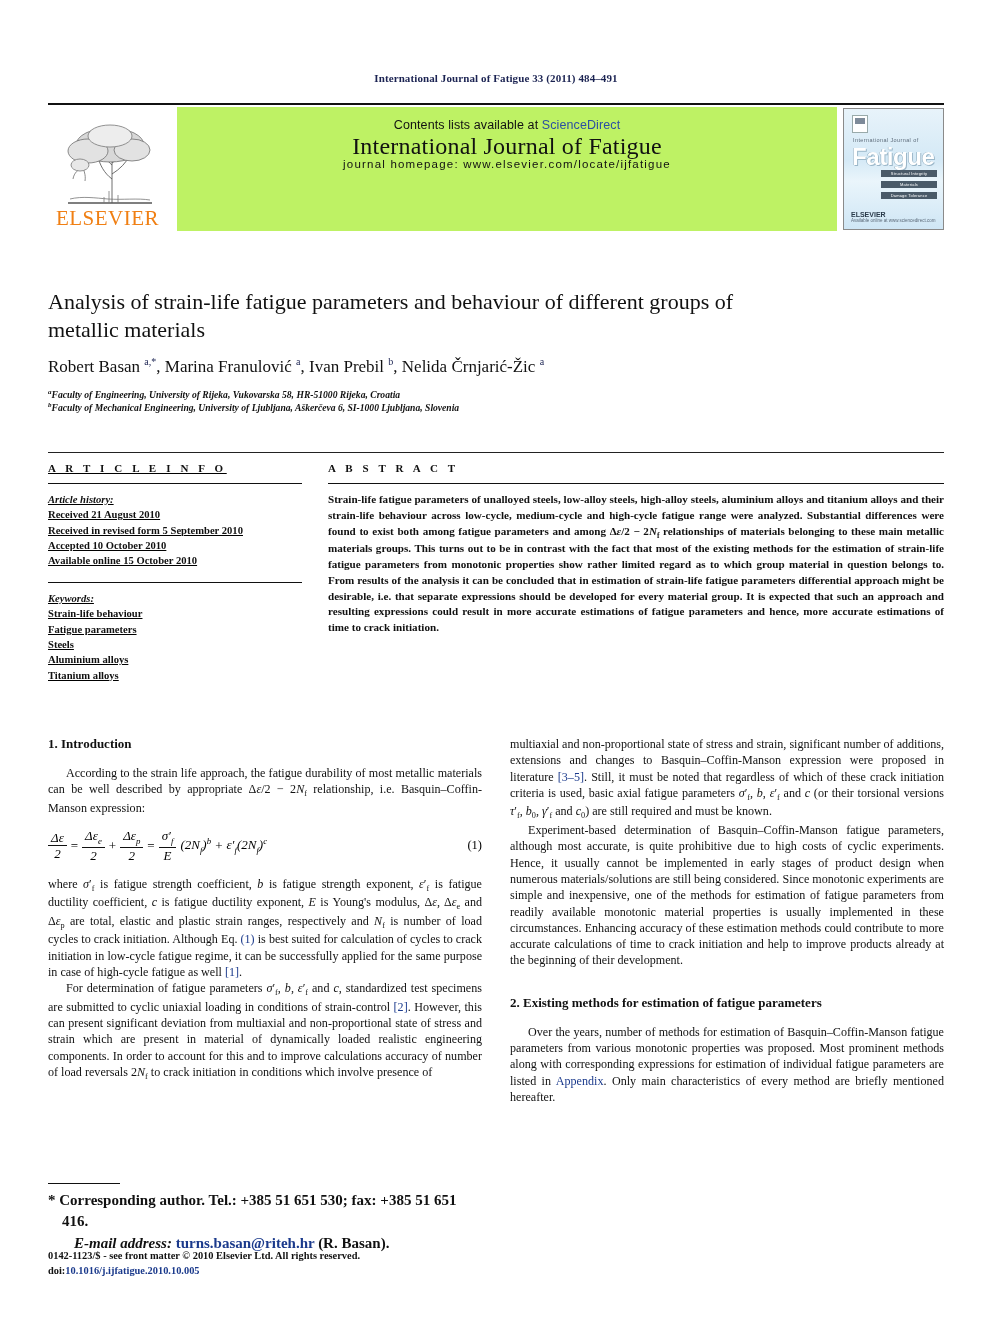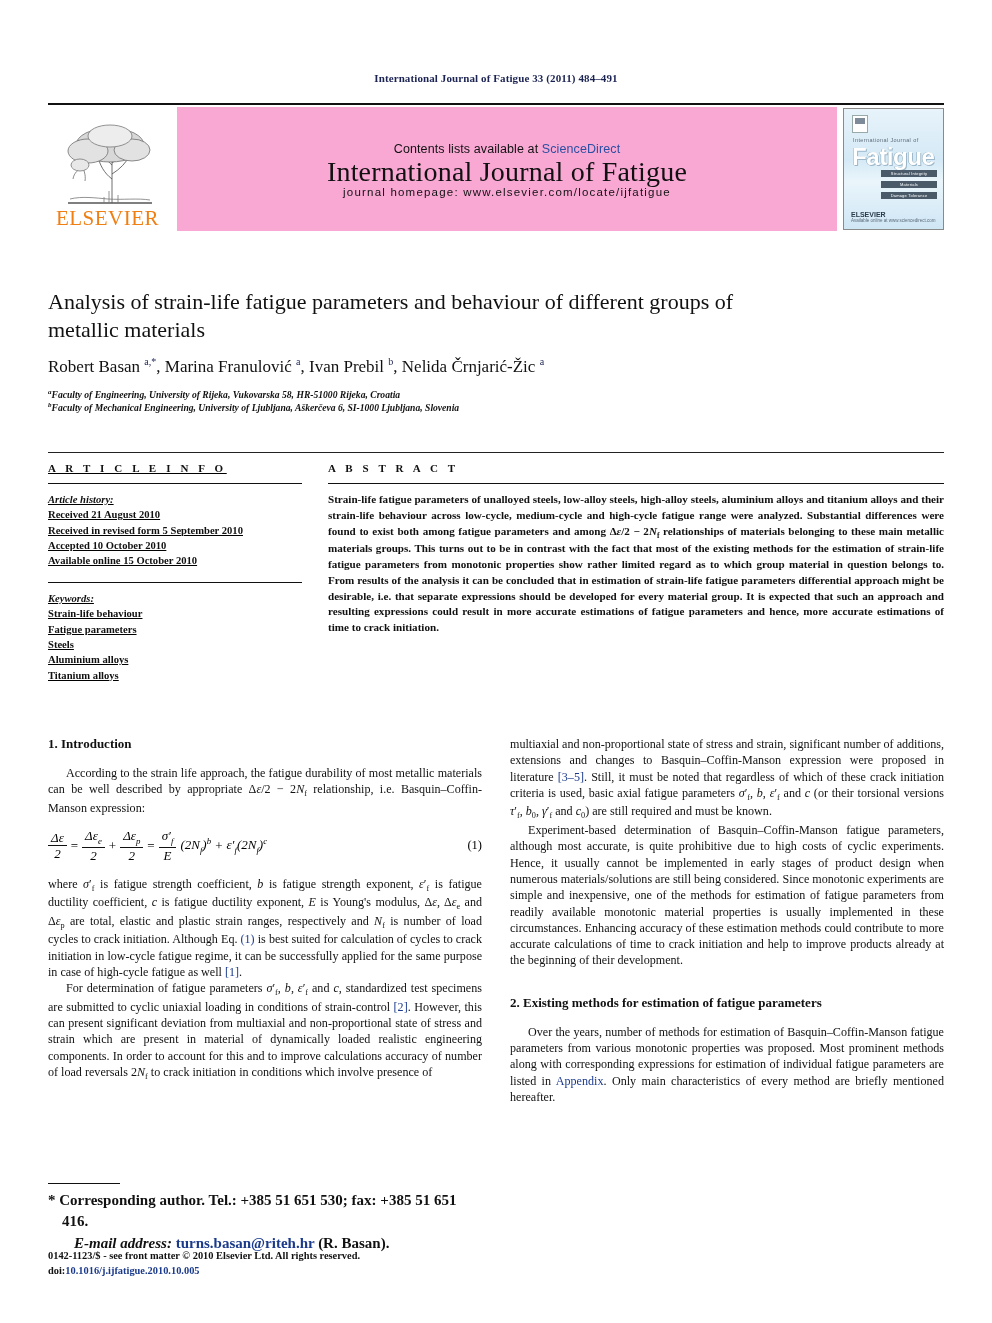--- a/index.html
+++ b/index.html
@@ -74,12 +74,12 @@
   }
   .journal-band {
     flex: 1 1 auto;
-    background: #f9a8d4;
+    background: #bef264;
     margin: 0 6px 0 10px;
     position: relative;
     display: flex;
     flex-direction: column;
-    justify-content: center;
+    justify-content: flex-start;
     align-items: center;
     padding: 11px 0 9px 0;
     box-sizing: border-box;

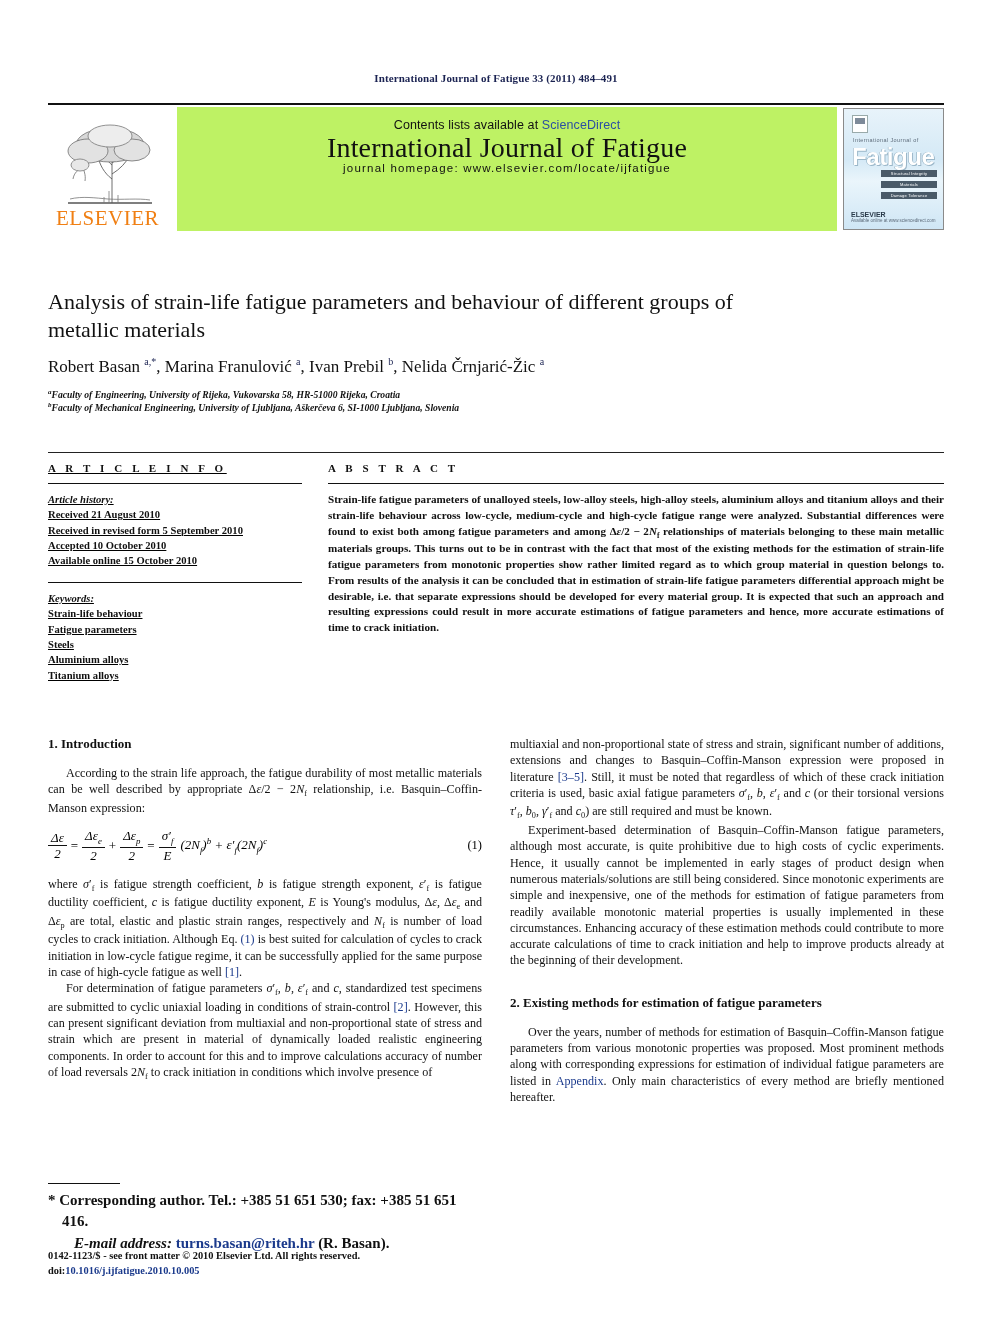--- a/index.html
+++ b/index.html
@@ -95,7 +95,7 @@
   }
   .journal-name {
     font-family: "Liberation Serif", serif;
-    font-size: 28px;
+    font-size: 24px;
     color: #111;
     letter-spacing: 0.2px;
     line-height: 1;

